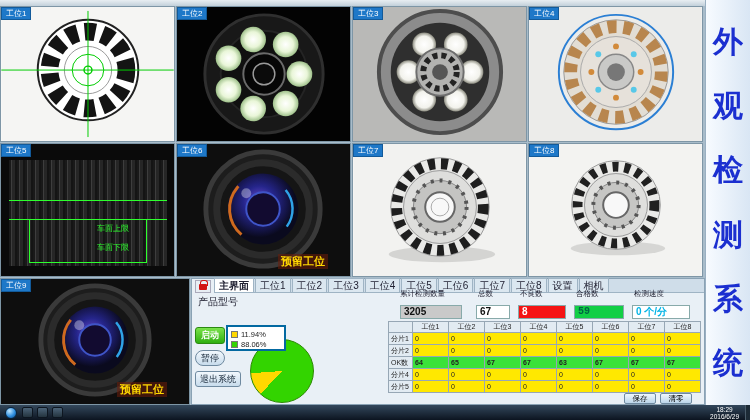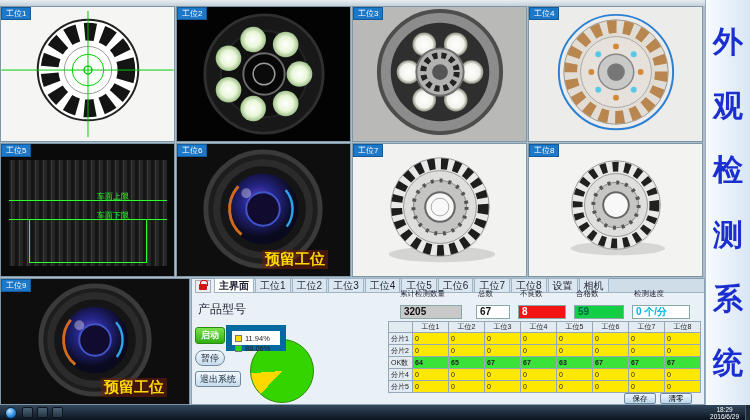--- a/index.html
+++ b/index.html
@@ -13,7 +13,7 @@
   .reserved{position:absolute;bottom:7px;right:22px;color:#ffd800;font-weight:bold;font-size:15px;background:rgba(110,30,10,.55);padding:0 3px;z-index:4;}
   .cyl{position:absolute;left:8px;top:16px;width:158px;height:106px;background:repeating-linear-gradient(90deg,#191919 0 2px,#3d3d3d 2px 3px,#262626 3px 6px,#141414 6px 8px);}
   .greenline{position:absolute;height:1px;background:#2dff2d;z-index:3;}
-  .greenlabel{position:absolute;color:#2dff2d;font-size:8px;z-index:3;}
+  .greenlabel{position:absolute;color:#2dff2d;font-size:8px;z-index:3;margin-top:32px;}
   .greenbox{position:absolute;border:1px solid #2dff2d;z-index:3;}
   
   .banner{position:absolute;left:705px;top:0;width:45px;height:405px;background:linear-gradient(90deg,#f7fbff,#d9e6f4);border-left:1px solid #9ab0c2;display:flex;flex-direction:column;align-items:center;justify-content:space-around;padding:10px 0;}

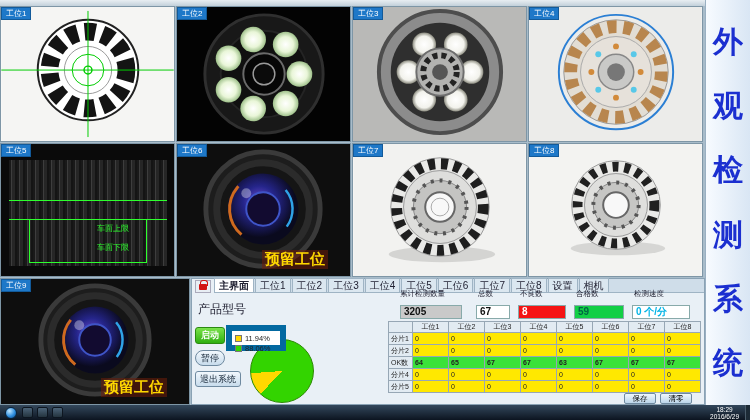--- a/index.html
+++ b/index.html
@@ -10,7 +10,7 @@
   .tile{position:absolute;background:#fff;border:1px solid #7e96a6;overflow:hidden;}
   .tile svg{display:block;width:100%;height:100%;}
   .tile-label{position:absolute;left:0;top:0;background:#1e78c8;color:#fff;font-size:8px;line-height:11px;padding:0 4px;z-index:4;border:1px solid #125a9a;}
-  .reserved{position:absolute;bottom:7px;right:22px;color:#ffd800;font-weight:bold;font-size:15px;background:rgba(110,30,10,.55);padding:0 3px;z-index:4;}
+  .reserved{position:absolute;bottom:7px;right:22px;color:#ffd800;font-weight:bold;font-size:11px;background:rgba(110,30,10,.55);padding:0 3px;z-index:4;}
   .cyl{position:absolute;left:8px;top:16px;width:158px;height:106px;background:repeating-linear-gradient(90deg,#191919 0 2px,#3d3d3d 2px 3px,#262626 3px 6px,#141414 6px 8px);}
   .greenline{position:absolute;height:1px;background:#2dff2d;z-index:3;}
   .greenlabel{position:absolute;color:#2dff2d;font-size:8px;z-index:3;margin-top:32px;}

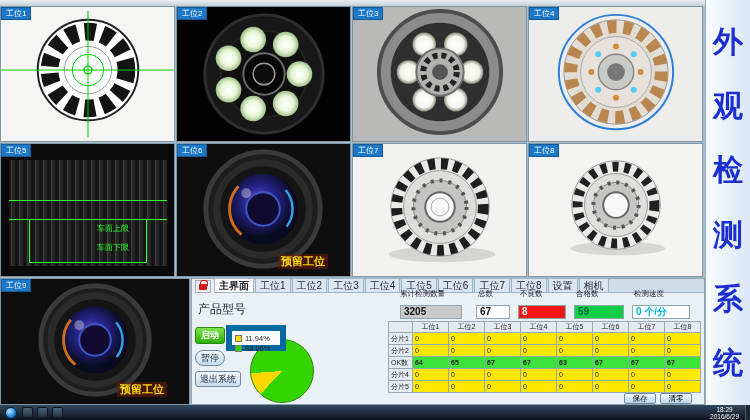--- a/index.html
+++ b/index.html
@@ -26,7 +26,7 @@
   .lockbtn{position:absolute;left:3px;top:1px;width:16px;height:13px;background:#e8eef4;border:1px solid #aab;display:flex;align-items:center;justify-content:center;}
   .lockbody{width:8px;height:6px;background:#d21414;border-radius:1px;position:relative;}
   .lockbody:before{content:"";position:absolute;left:1px;top:-4px;width:6px;height:5px;border:1.5px solid #d21414;border-bottom:none;border-radius:3px 3px 0 0;}
-  .plabel{position:absolute;left:6px;top:16px;font-size:12px;color:#223;margin-top:6px;}
+  .plabel{position:absolute;left:6px;top:16px;font-size:10px;color:#223;}
   .combo{position:absolute;left:6px;top:26px;width:80px;height:16px;background:#fff;border:1px solid #7a92a6;display:flex;}
   .combo .val{flex:1;font-size:11px;font-weight:bold;color:#111;padding:1px 3px;}
   .combo .arrow{width:13px;background:linear-gradient(#eaf2fa,#c6d9ea);border-left:1px solid #9ab;color:#345;font-size:7px;text-align:center;line-height:14px;}

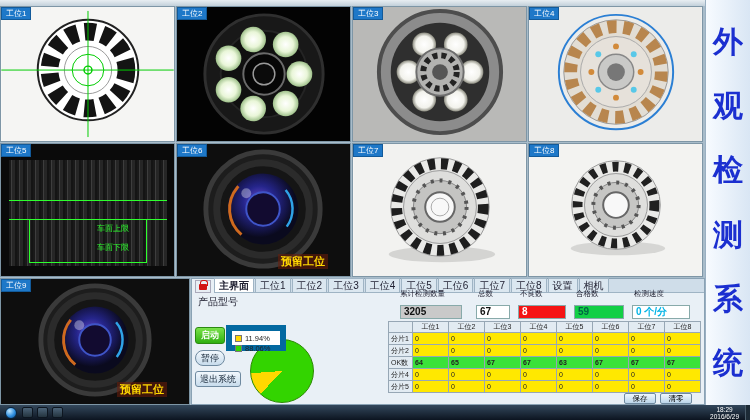--- a/index.html
+++ b/index.html
@@ -279,7 +279,7 @@
     <span class="statlabel" style="left:328px;">不良数</span>
     <div class="statbox sb-red" style="left:326px;width:48px;">8</div>
     <span class="statlabel" style="left:384px;">合格数</span>
-    <div class="statbox sb-green" style="left:382px;width:50px;">59</div>
+    <div class="statbox sb-green" style="left:382px;width:50px;font-family:Liberation Mono, monospace;">59</div>
     <span class="statlabel" style="left:442px;">检测速度</span>
     <div class="statbox sb-speed" style="left:440px;width:58px;">0 个/分</div>
 

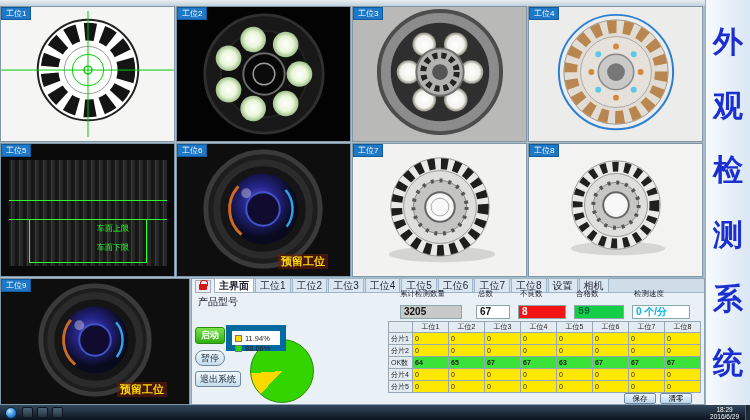--- a/index.html
+++ b/index.html
@@ -30,7 +30,7 @@
   .combo{position:absolute;left:6px;top:26px;width:80px;height:16px;background:#fff;border:1px solid #7a92a6;display:flex;}
   .combo .val{flex:1;font-size:11px;font-weight:bold;color:#111;padding:1px 3px;}
   .combo .arrow{width:13px;background:linear-gradient(#eaf2fa,#c6d9ea);border-left:1px solid #9ab;color:#345;font-size:7px;text-align:center;line-height:14px;}
-  .legend{position:absolute;left:34px;top:46px;width:60px;height:26px;background:#fff;border:6px solid #0369a1;z-index:3;padding:2px 3px;}
+  .legend{position:absolute;left:34px;top:46px;width:60px;height:26px;background:#fff;border:2px solid #0369a1;z-index:3;padding:2px 3px;}
   .legrow{display:flex;align-items:center;height:10px;}
   .sw{width:7px;height:7px;margin-right:3px;border:1px solid #777;}
   .sw.y{background:#ffd800;} .sw.g{background:#33d400;}

